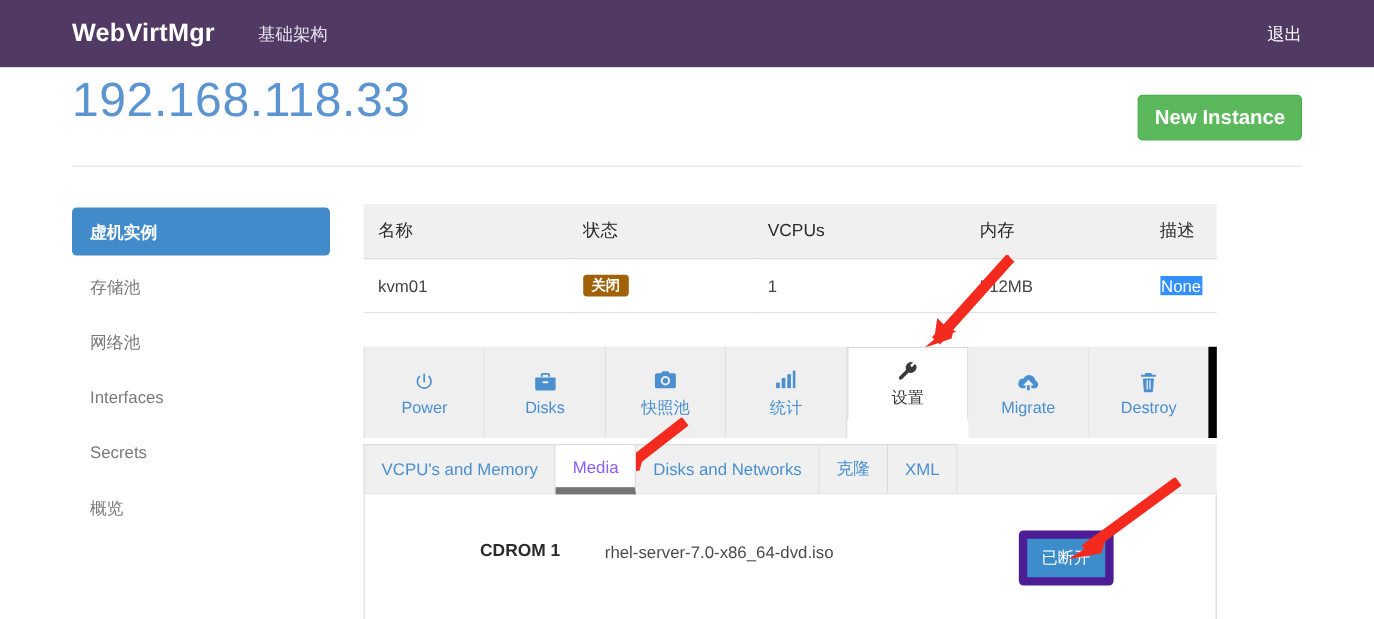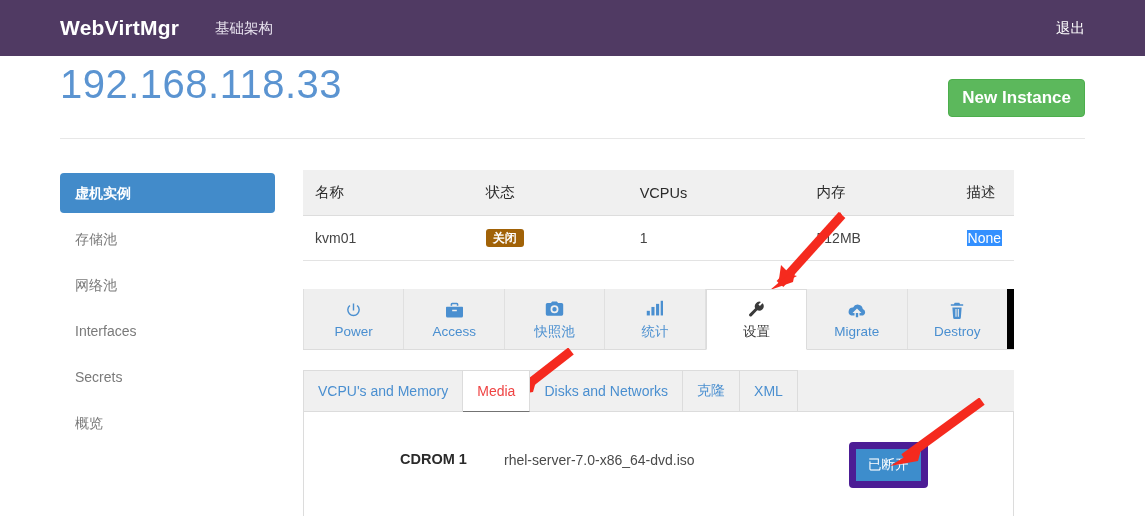--- a/index.html
+++ b/index.html
@@ -99,7 +99,7 @@
     flex:1;background:#efefef;border-right:1px solid #e0e0e0;
     display:flex;flex-direction:column;align-items:center;justify-content:center;
     cursor:pointer;color:#4a8fd0;font-size:13.5px;
-    height:60px;box-sizing:border-box;
+    height:76px;box-sizing:border-box;
   }
   #tabstrip .tab:first-child{border-left:1px solid #e0e0e0;}
   #tabstrip .tab .ic{height:22px;margin-bottom:3px;display:flex;align-items:center;}

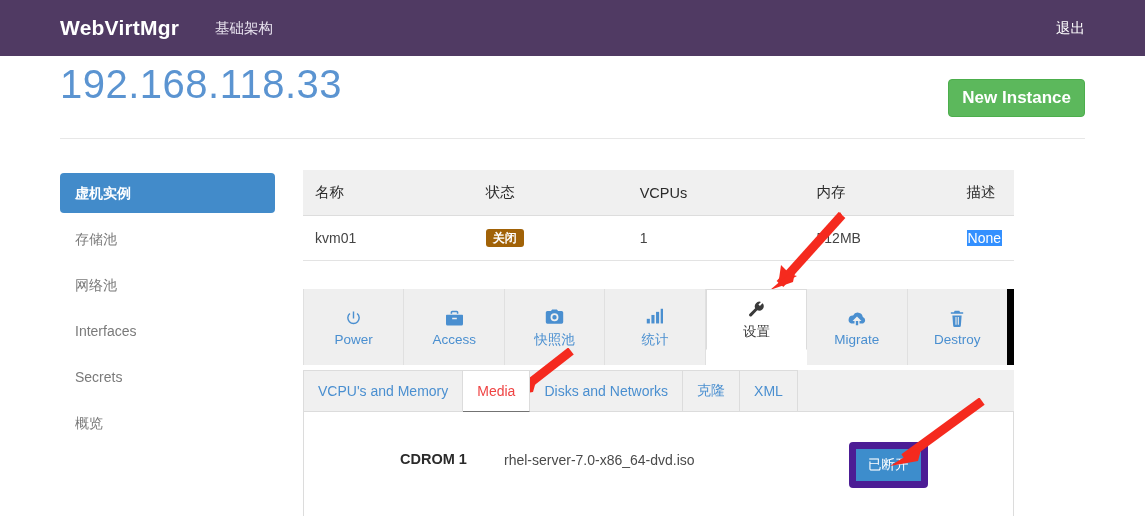--- a/index.html
+++ b/index.html
@@ -232,7 +232,7 @@
           <path d="M9 1h6a2 2 0 0 1 2 2v2h-2V3H9v2H7V3a2 2 0 0 1 2-2zM2 6h20a1 1 0 0 1 1 1v11a2 2 0 0 1-2 2H3a2 2 0 0 1-2-2V7a1 1 0 0 1 1-1zm7 4v2h6v-2H9z"></path>
         </svg>
     </span>
-    <span>Access</span>
+    <span>Disks</span>
   </div>
 
   <div class="tab">

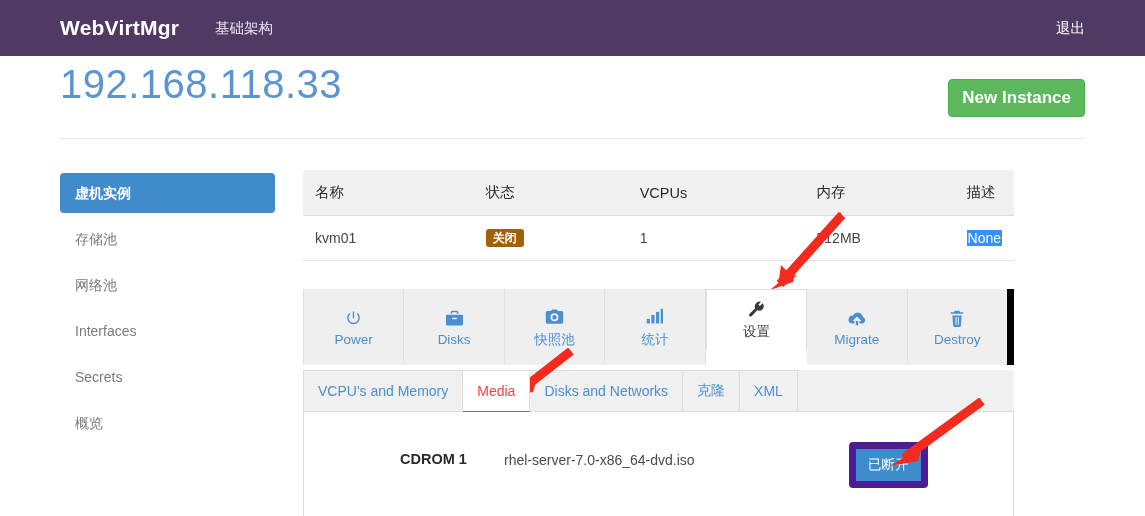--- a/index.html
+++ b/index.html
@@ -129,8 +129,8 @@
   }
   #subtabs .stab:first-child{border-left:1px solid #dcdcdc;}
   #subtabs .stab.active{
-    background:#ffffff;color:#ef4444;
-    border-bottom:1px solid #737373;margin-bottom:-1px;z-index:3;position:relative;
+    background:#ffffff;color:#8b5cf6;
+    border-bottom:6px solid #737373;margin-bottom:-1px;z-index:3;position:relative;
   }
   #subtabs .filler{
     flex:1;background:#f0f0f0;border-bottom:none;

